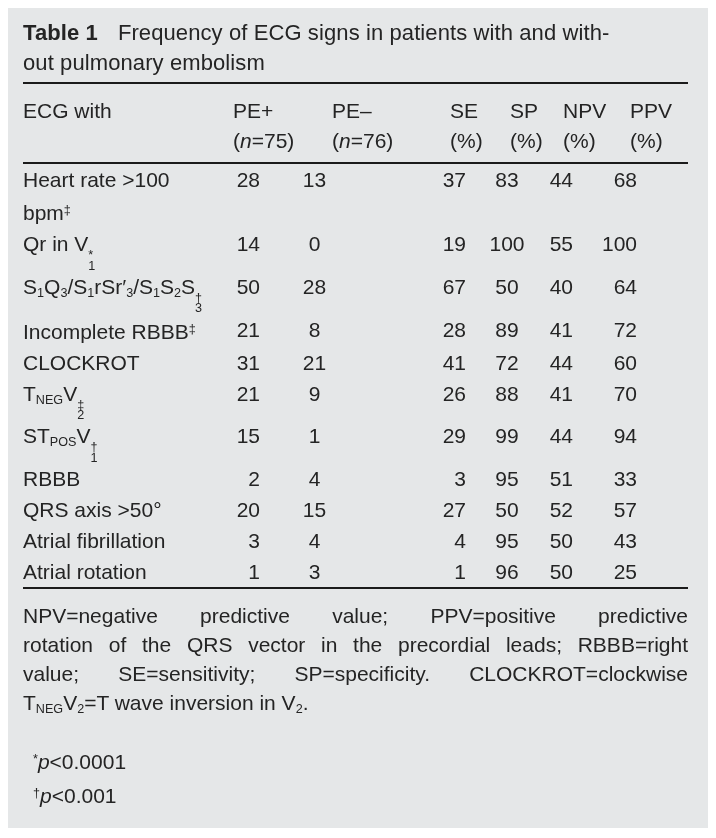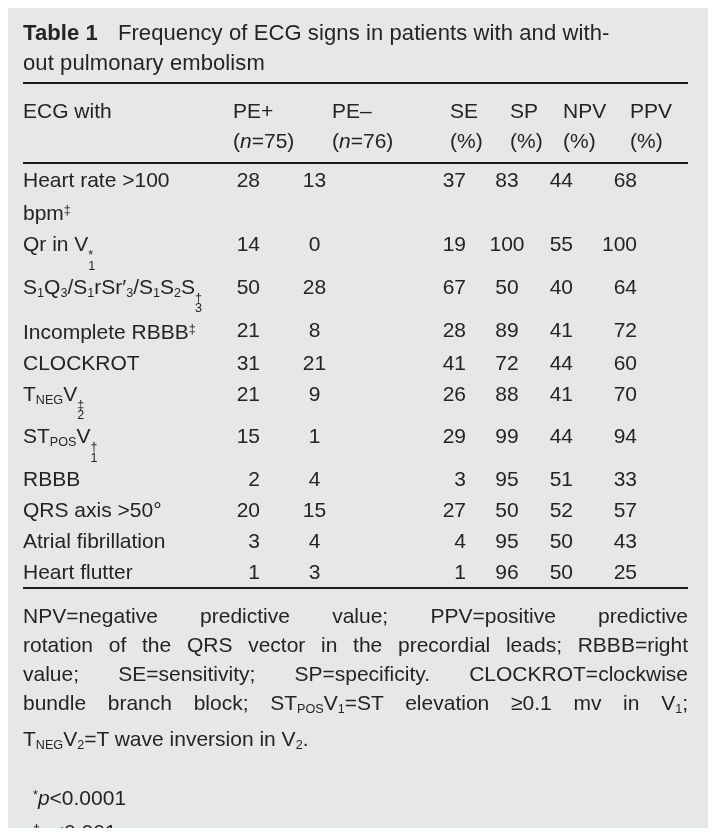--- a/index.html
+++ b/index.html
@@ -231,7 +231,7 @@
             <td class="c6">43</td>
           </tr>
           <tr>
-            <td class="c0">Heart flutter</td>
+            <td class="c0">Atrial rotation</td>
             <td class="c1">1</td>
             <td class="c2">3</td>
             <td class="c3">1</td>

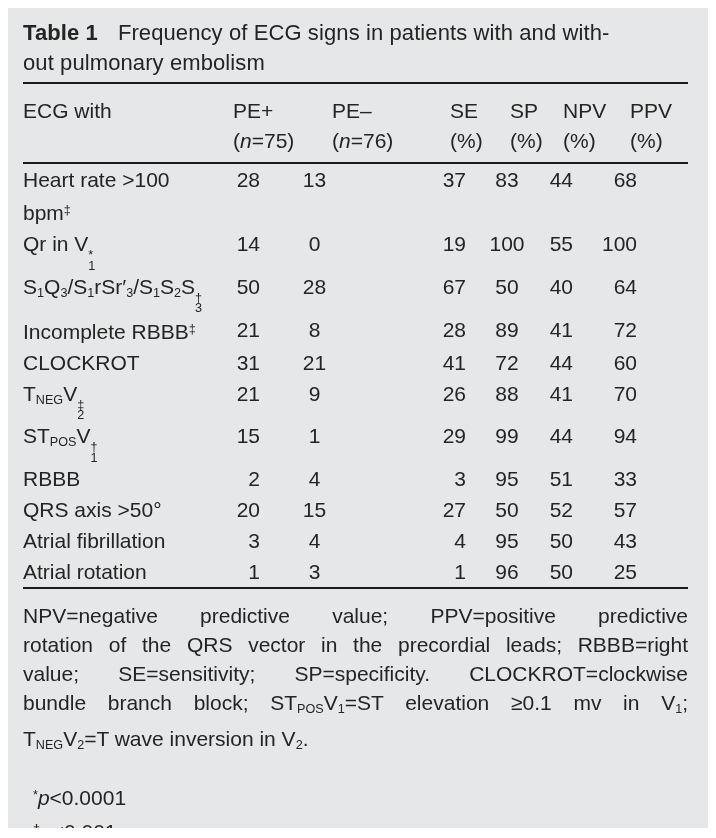--- a/index.html
+++ b/index.html
@@ -246,7 +246,6 @@
         <div class="fline">NPV=negative predictive value; PPV=positive predictive</div>
         <div class="fline">rotation of the QRS vector in the precordial leads; RBBB=right</div>
         <div class="fline">value; SE=sensitivity; SP=specificity. CLOCKROT=clockwise</div>
-        <div class="fline">bundle branch block; ST<span class="sb">POS</span>V<span class="sb">1</span>=ST elevation ≥0.1 mv in V<span class="sb">1</span>;</div>
         <div class="fline last">T<span class="sb">NEG</span>V<span class="sb">2</span>=T wave inversion in V<span class="sb">2</span>.</div>
       </div>
 

